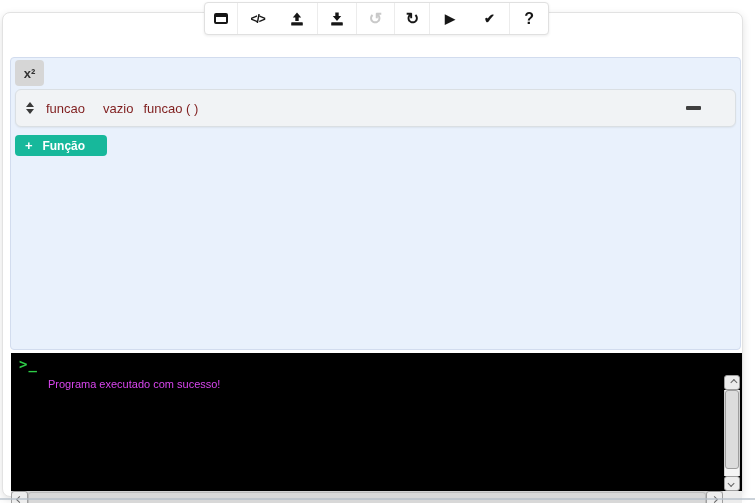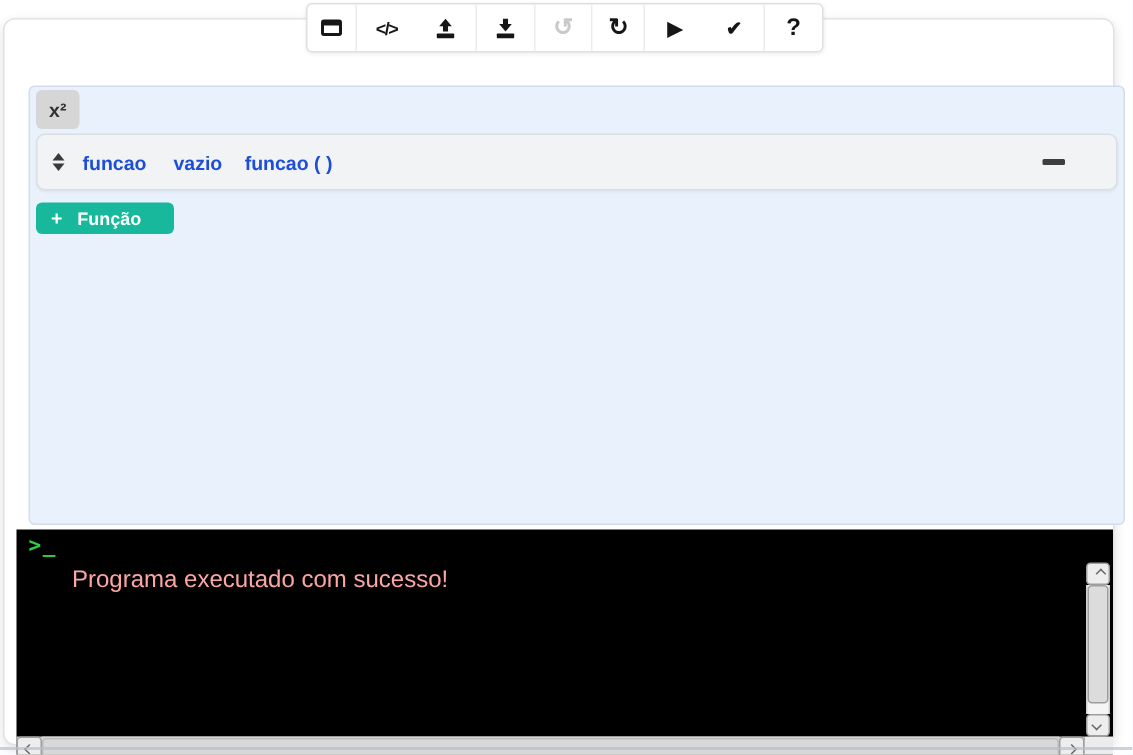--- a/index.html
+++ b/index.html
@@ -32,7 +32,7 @@
     border-top:4px solid #161616; border-radius:2px; display:inline-block; }
 
   
-  .editor { position:absolute; left:16px; top:44px; width:731px; height:293px;
+  .editor { position:absolute; left:7px; top:44px; width:731px; height:293px;
     background:#e9f1fc; border:1px solid #d2dcee; border-radius:4px; }
   .vars-tab { position:absolute; left:4px; top:2px; width:29px; height:26px;
     background:#d6d6d6; border-radius:4px; display:flex; align-items:center;

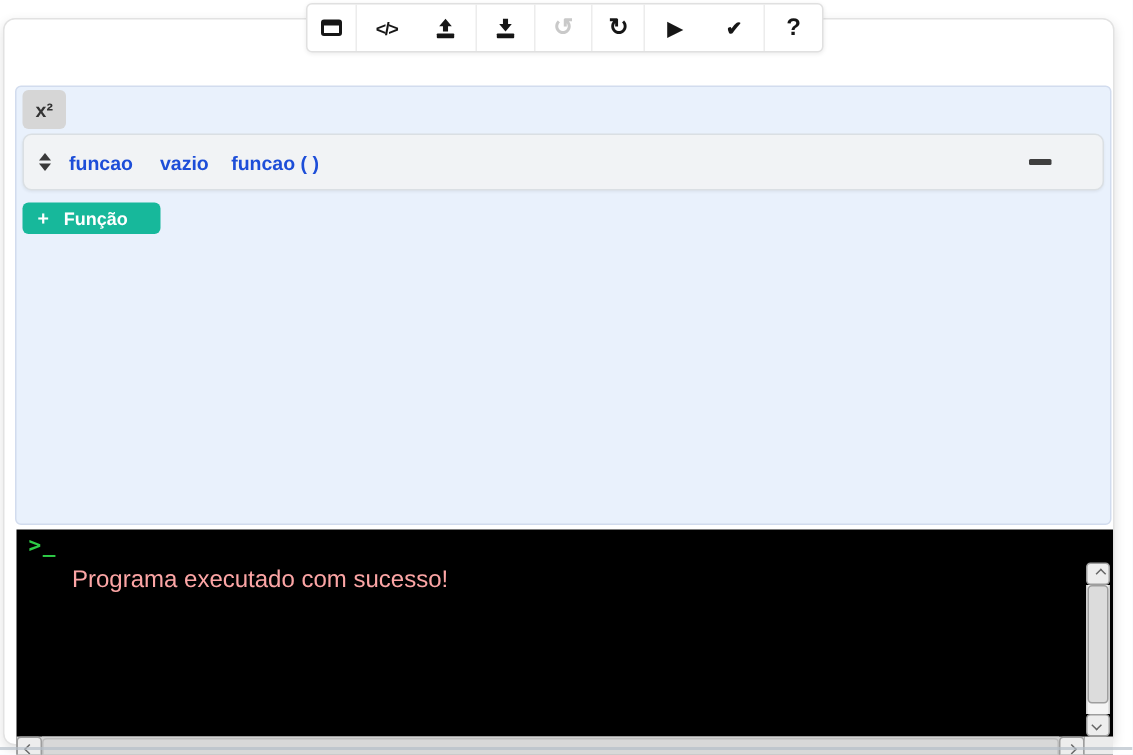--- a/index.html
+++ b/index.html
@@ -47,7 +47,7 @@
     border-right:4px solid transparent; border-bottom:5px solid #3a3a3a; margin-bottom:2px; }
   .tri-down { width:0; height:0; border-left:4px solid transparent;
     border-right:4px solid transparent; border-top:5px solid #3a3a3a; }
-  .fn-text { font-weight:bold; font-size:13px; color:#1d4ed8; }
+  .fn-text { font-weight:normal; font-size:13px; color:#7f1d1d; }
   .fn-keyword { margin-right:18px; }
   .fn-type { margin-right:15px; }
   .fn-spacer { flex:1; }

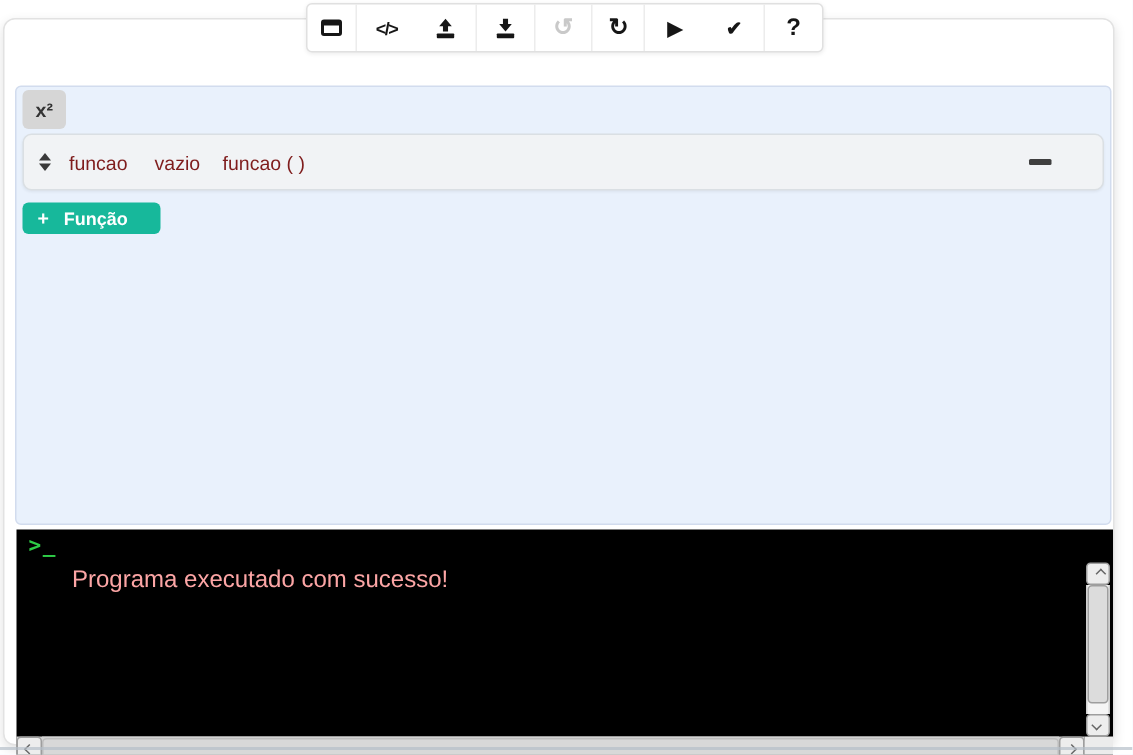--- a/index.html
+++ b/index.html
@@ -49,7 +49,7 @@
     border-right:4px solid transparent; border-top:5px solid #3a3a3a; }
   .fn-text { font-weight:normal; font-size:13px; color:#7f1d1d; }
   .fn-keyword { margin-right:18px; }
-  .fn-type { margin-right:15px; }
+  .fn-type { margin-right:10px; }
   .fn-spacer { flex:1; }
   .minus-btn { width:15px; height:4px; background:#3f3f3f; border-radius:1px;
     margin-right:24px; cursor:pointer; }

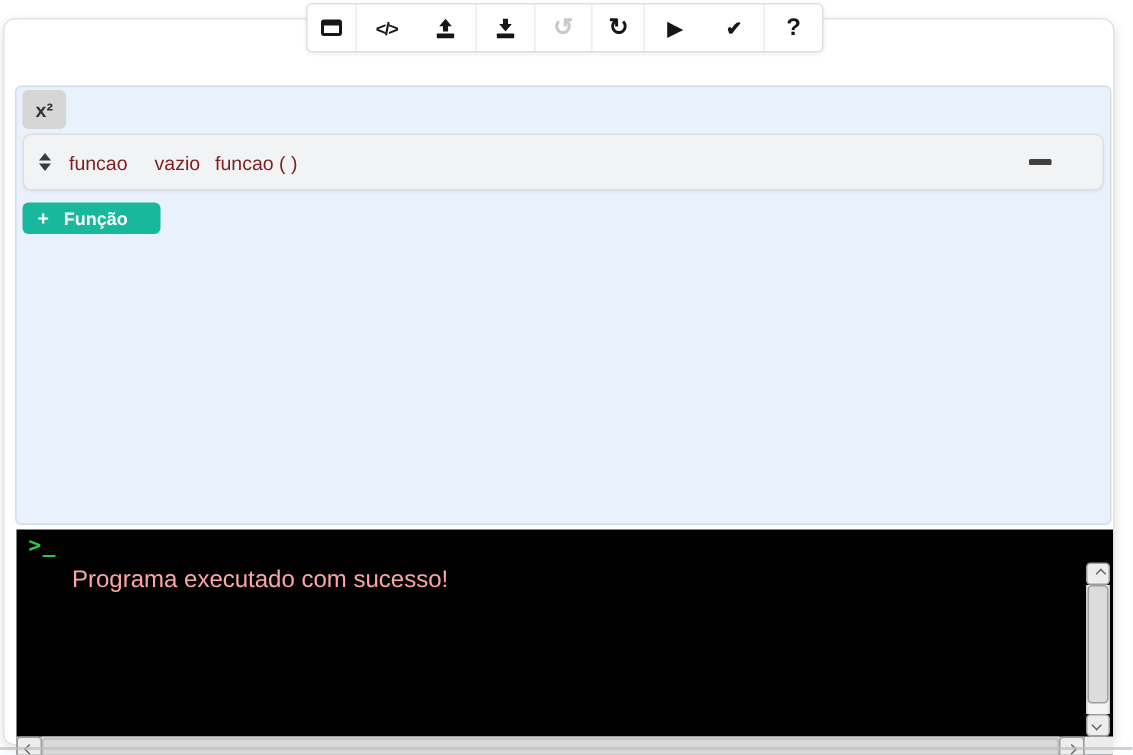--- a/index.html
+++ b/index.html
@@ -67,7 +67,7 @@
   .console-prompt { font-family:"DejaVu Sans Mono", monospace; font-weight:bold;
     font-size:14px; color:#2ecc47; letter-spacing:1px; }
   .console-body { flex:1; display:flex; }
-  .console-output { flex:1; padding:3px 0 0 37px; color:#fca5a5; font-size:16px; }
+  .console-output { flex:1; padding:3px 0 0 37px; color:#d946ef; font-size:11px; }
 
   
   .vscroll { width:16px; margin-right:2px; display:flex; flex-direction:column; }

